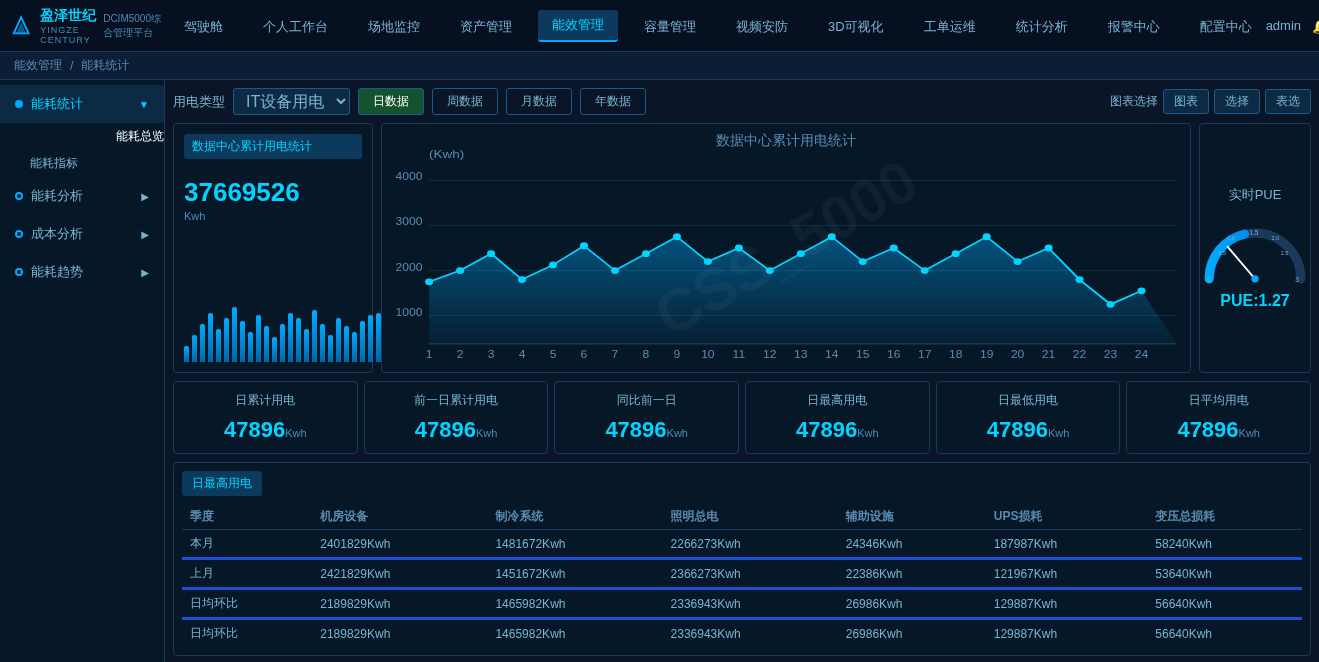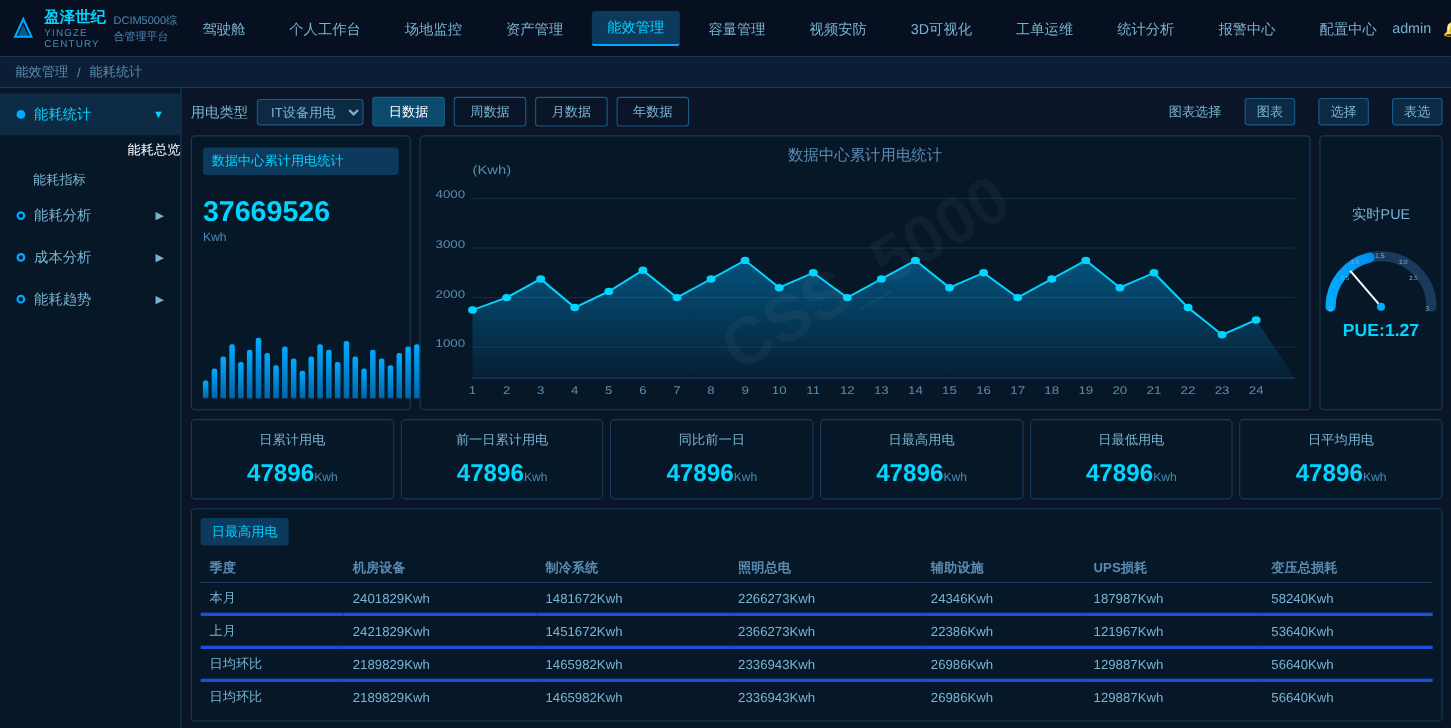--- a/index.html
+++ b/index.html
@@ -213,7 +213,7 @@
       border: 1px solid #1a5a8a;
       color: #7ab3d0;
       padding: 3px 8px;
-      font-size: 12px;
+      font-size: 16px;
       border-radius: 3px;
       cursor: pointer;
     }

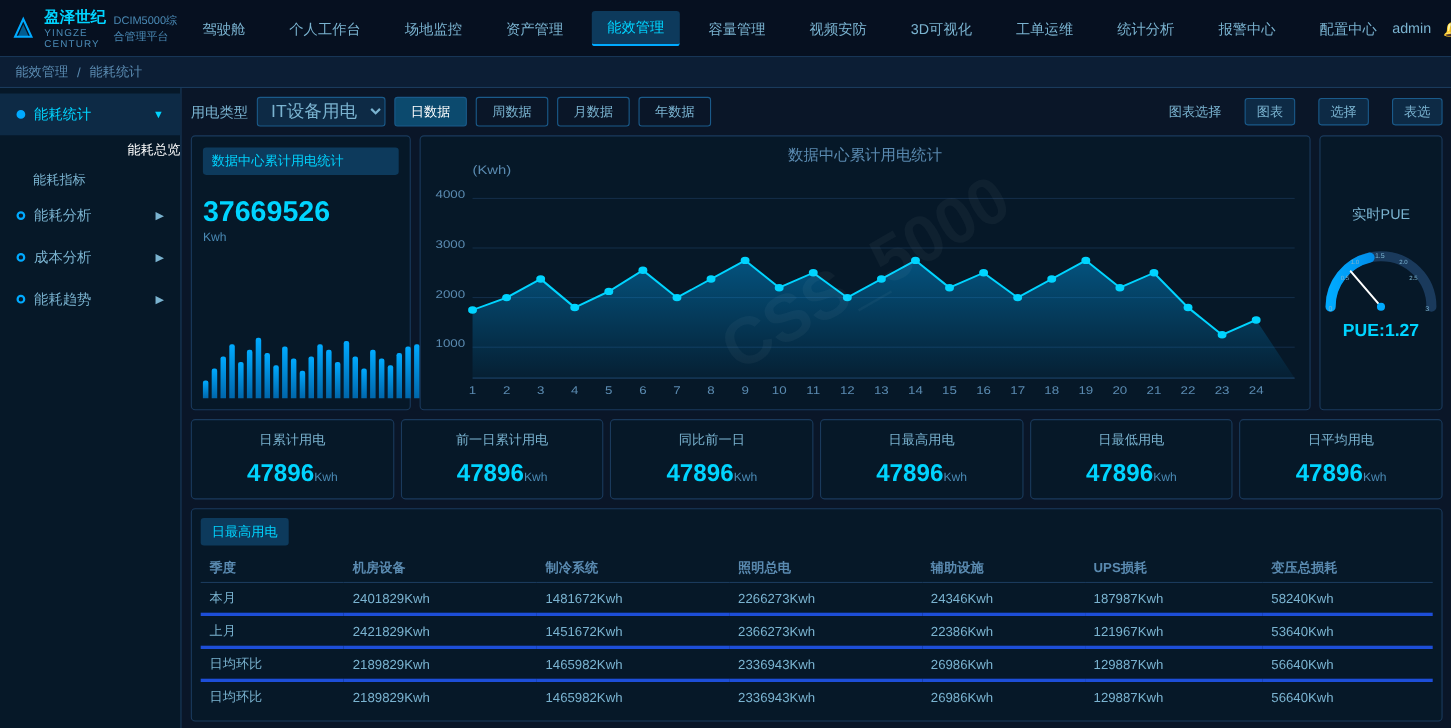--- a/index.html
+++ b/index.html
@@ -227,7 +227,7 @@
       cursor: pointer;
     }
     .tab-btn.active {
-      background: #0c4a6e;
+      background: #14532d;
       color: #fff;
     }
     .right-btns {

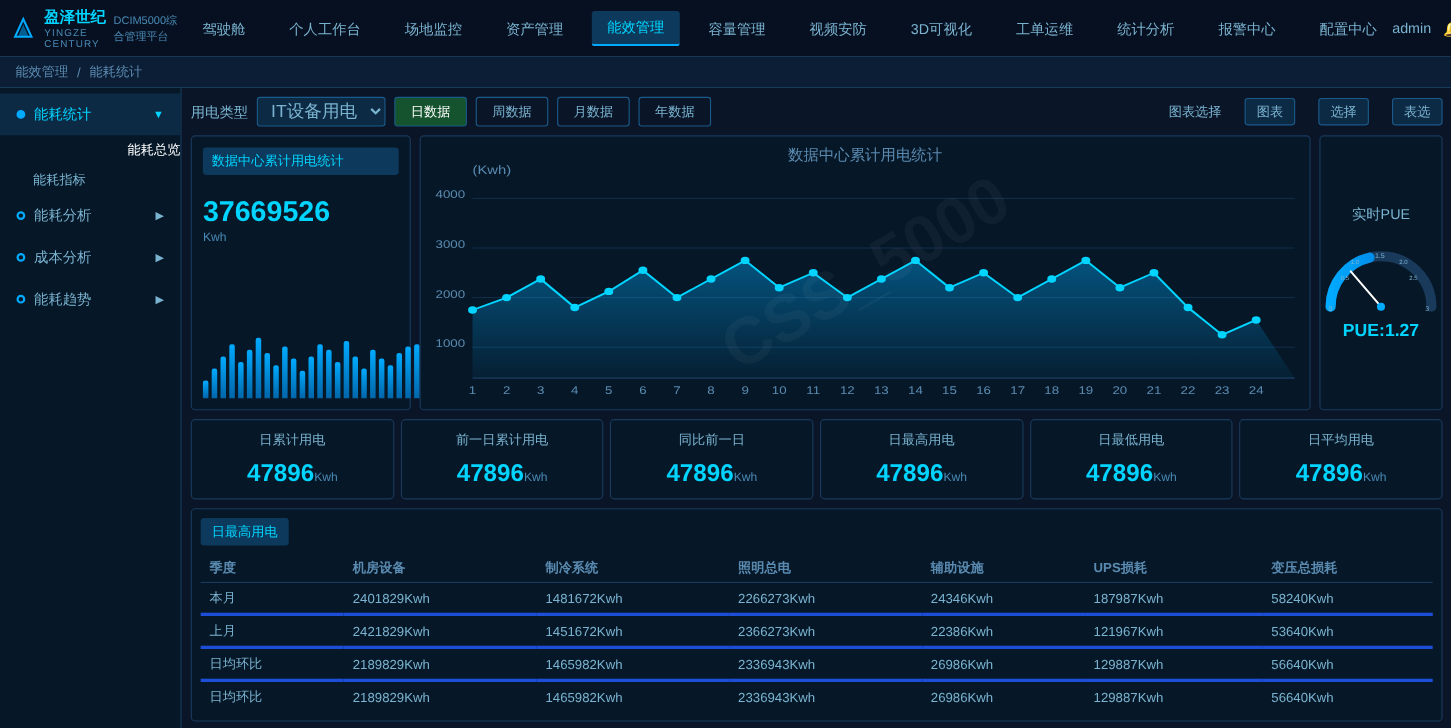--- a/index.html
+++ b/index.html
@@ -233,7 +233,7 @@
     .right-btns {
       margin-left: auto;
       display: flex;
-      gap: 21px;
+      gap: 5px;
       align-items: center;
     }
     .chart-select-label {

